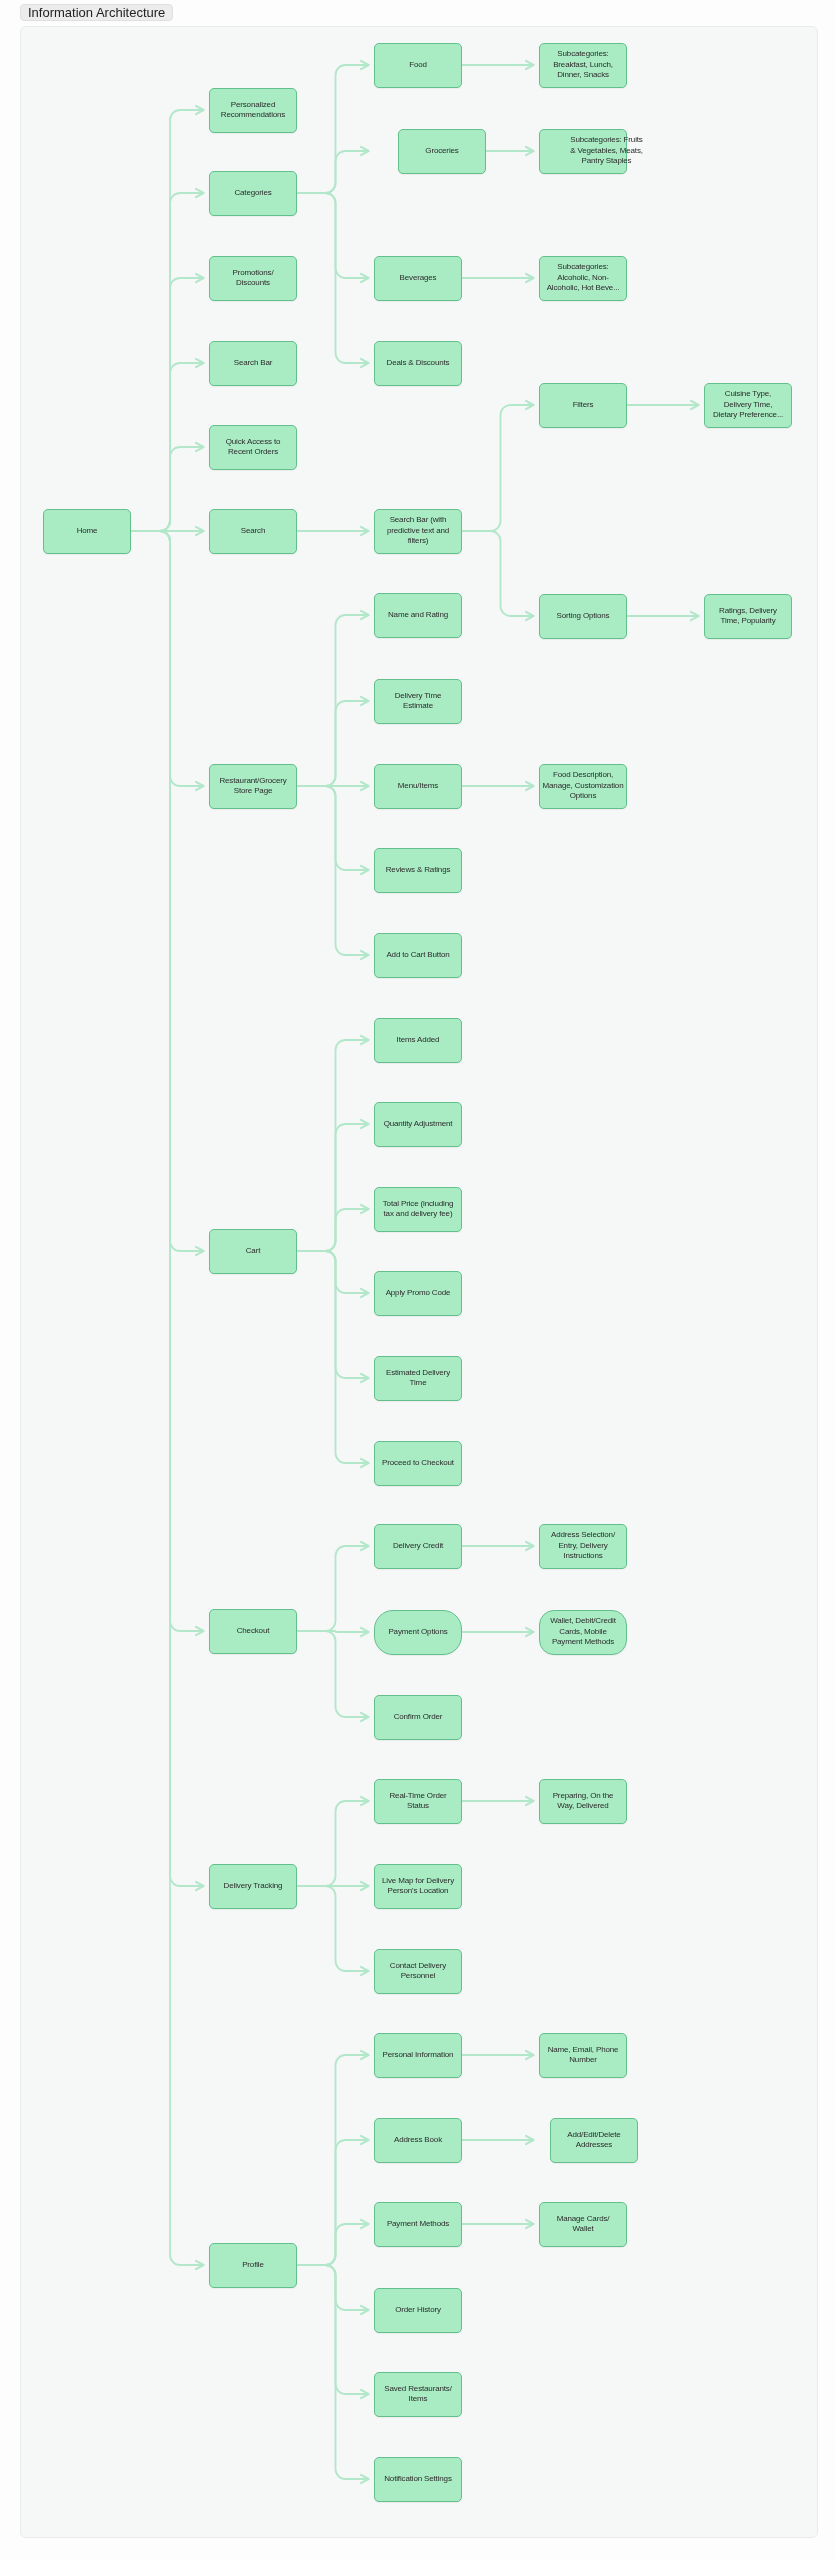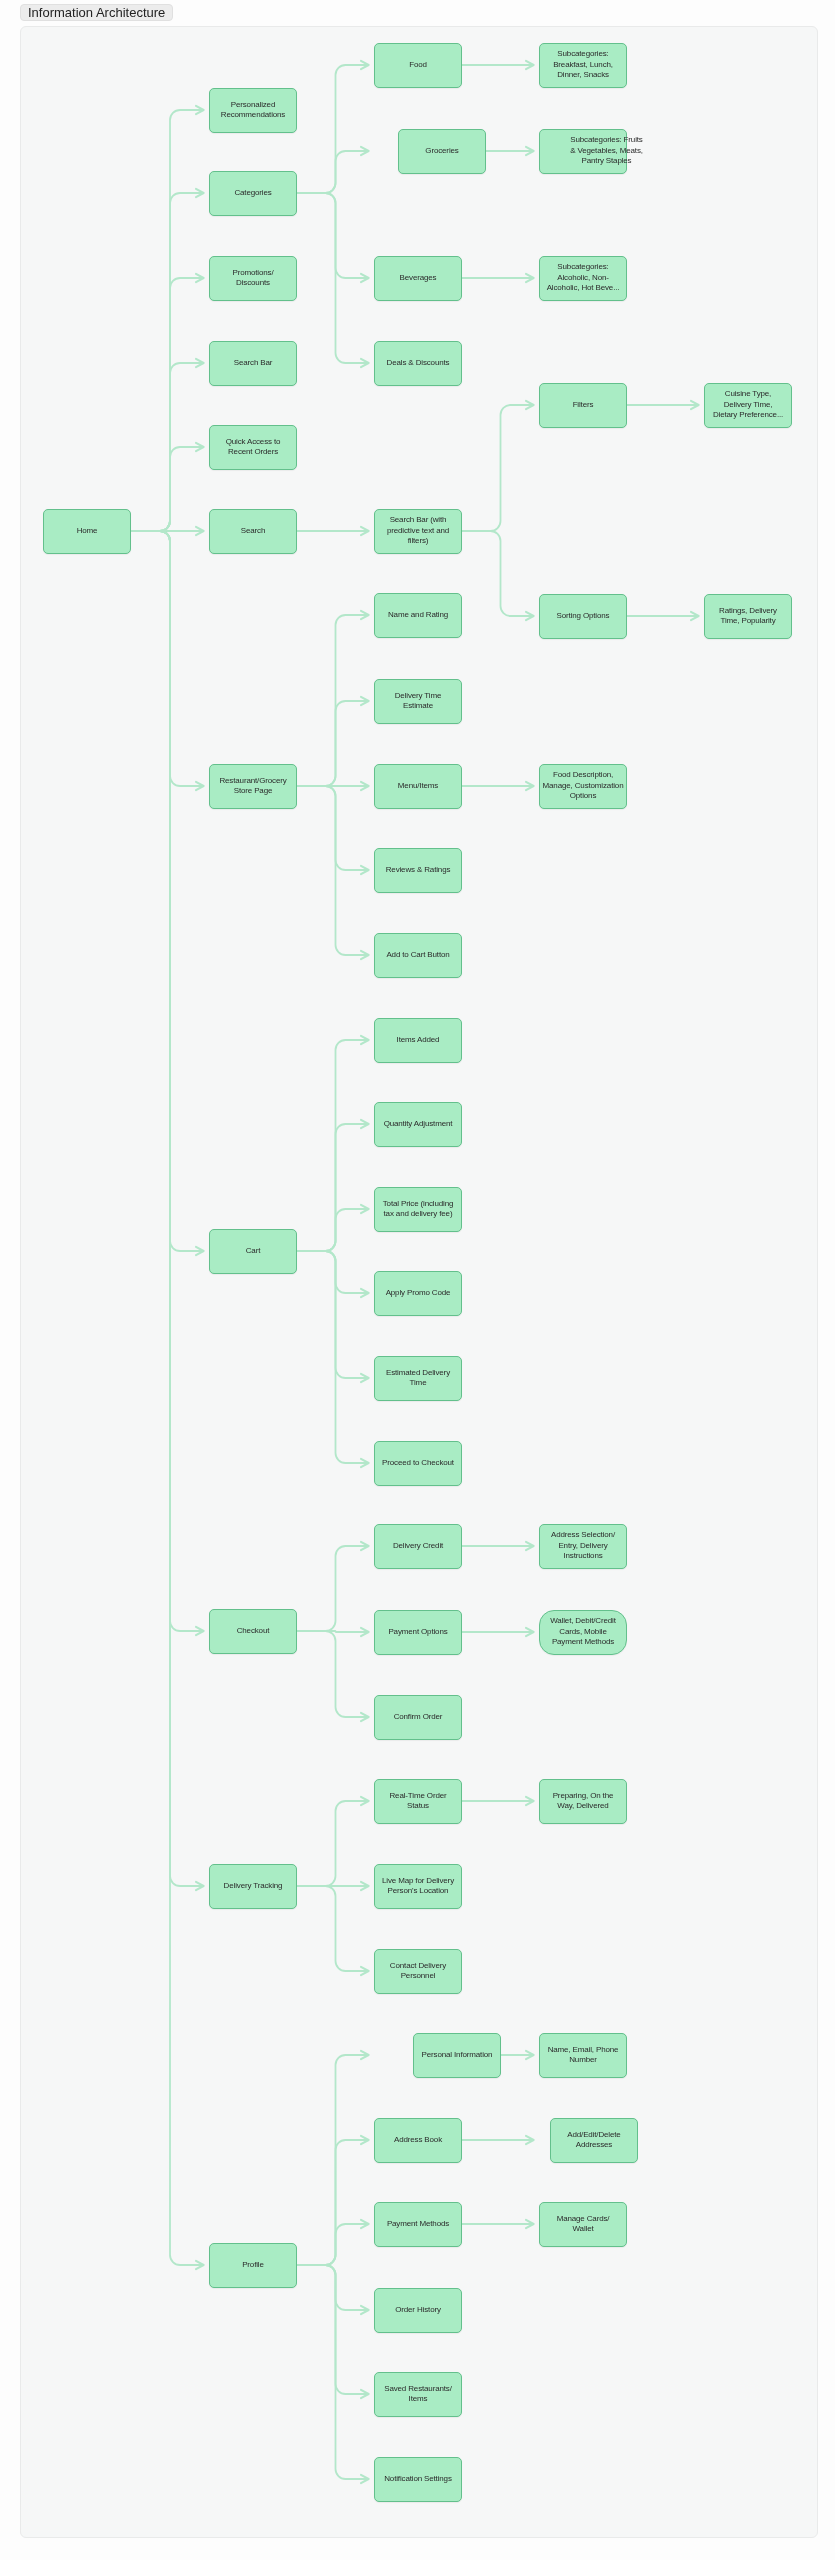--- a/index.html
+++ b/index.html
@@ -157,7 +157,7 @@
 Time</div>
     <div class="node" style="left: 374px; top: 1440.5px;">Proceed to Checkout</div>
     <div class="node" style="left: 374px; top: 1523.5px;">Delivery Credit</div>
-    <div class="node" style="left: 374px; top: 1609.5px;">Payment Options</div>
+    <div class="node" style="left: 374px; top: 1609.5px; border-radius: 19px;">Payment Options</div>
     <div class="node" style="left: 374px; top: 1694.5px;">Confirm Order</div>
     <div class="node" style="left: 374px; top: 1778.5px;">Real-Time Order
 Status</div>

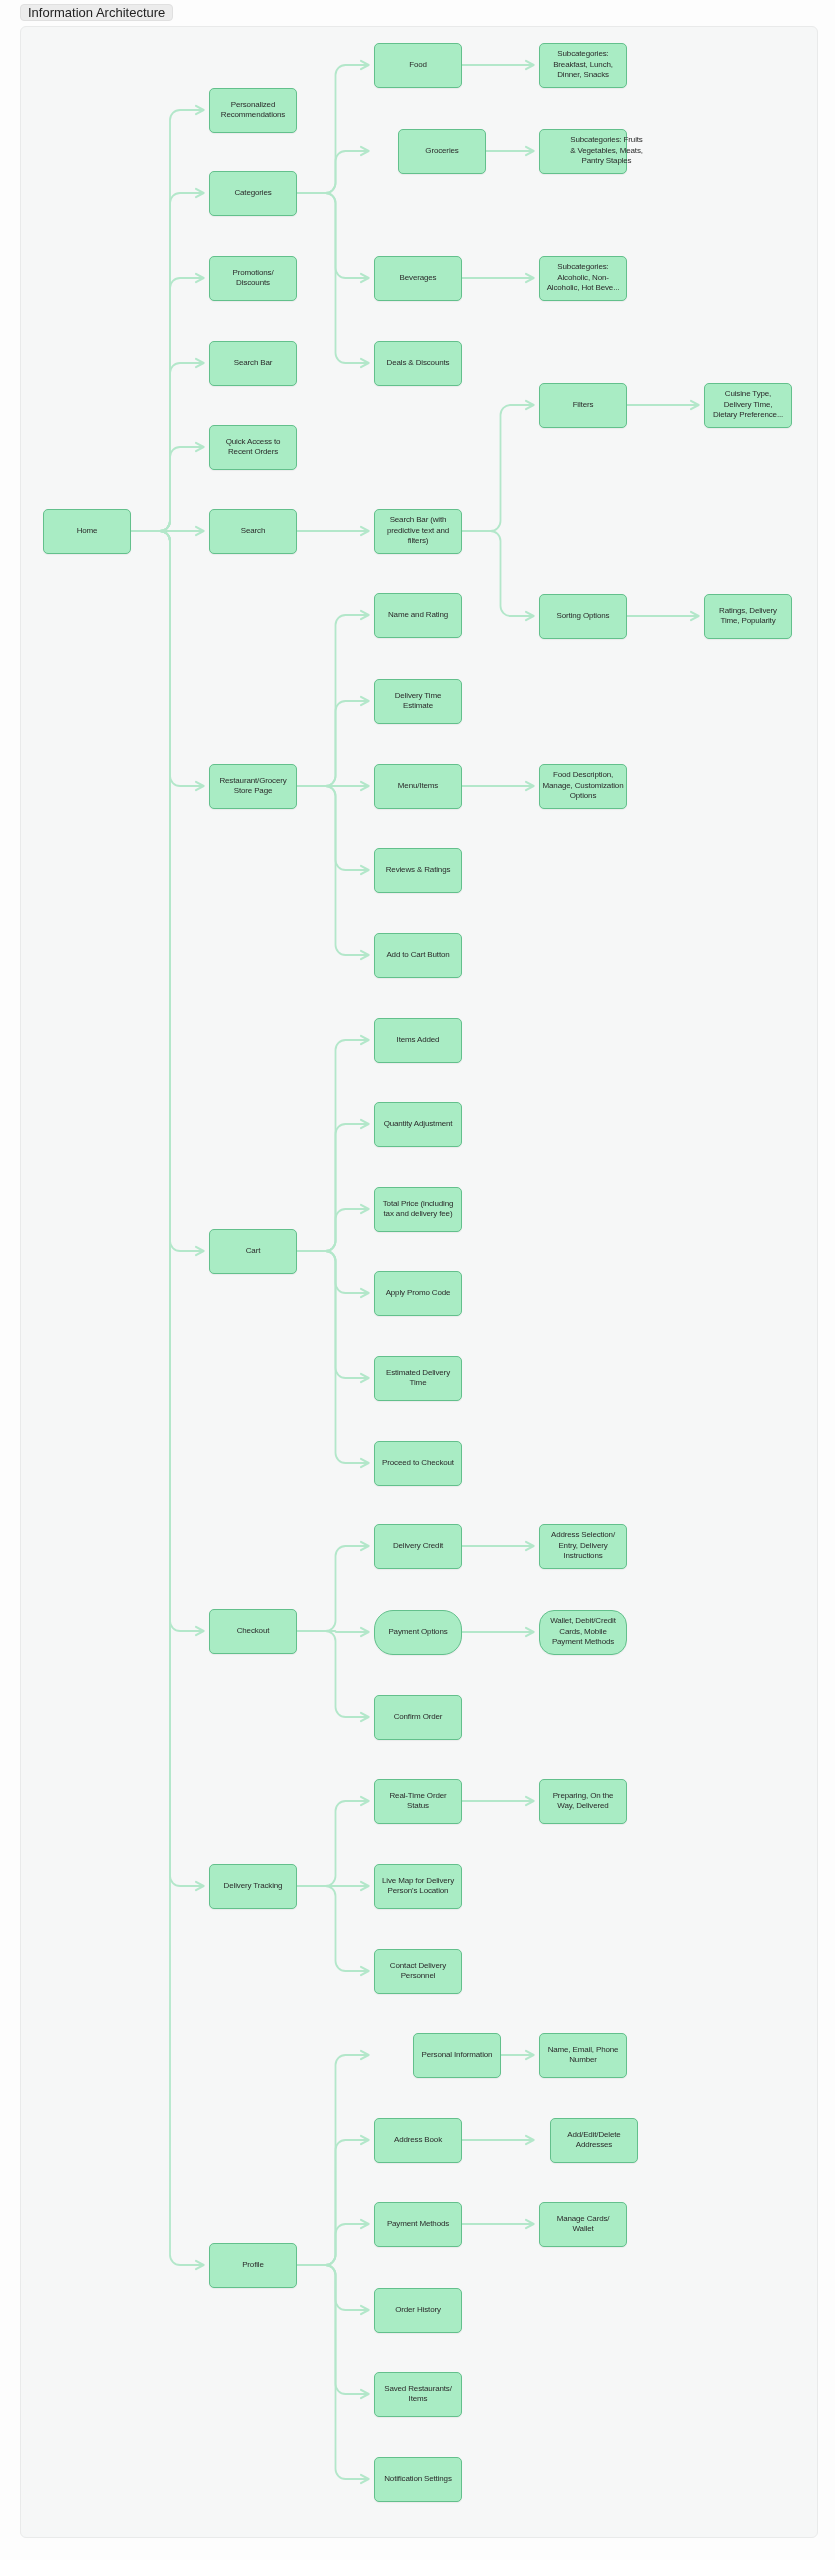--- a/index.html
+++ b/index.html
@@ -165,7 +165,7 @@
 Person's Location</div>
     <div class="node" style="left: 374px; top: 1948.5px;">Contact Delivery
 Personnel</div>
-    <div class="node" style="left: 374px; top: 2032.5px; margin-left: 39px;">Personal Information</div>
+    <div class="node" style="left: 374px; top: 2032.5px;">Personal Information</div>
     <div class="node" style="left: 374px; top: 2117.5px;">Address Book</div>
     <div class="node" style="left: 374px; top: 2201.5px;">Payment Methods</div>
     <div class="node" style="left: 374px; top: 2287.5px;">Order History</div>

